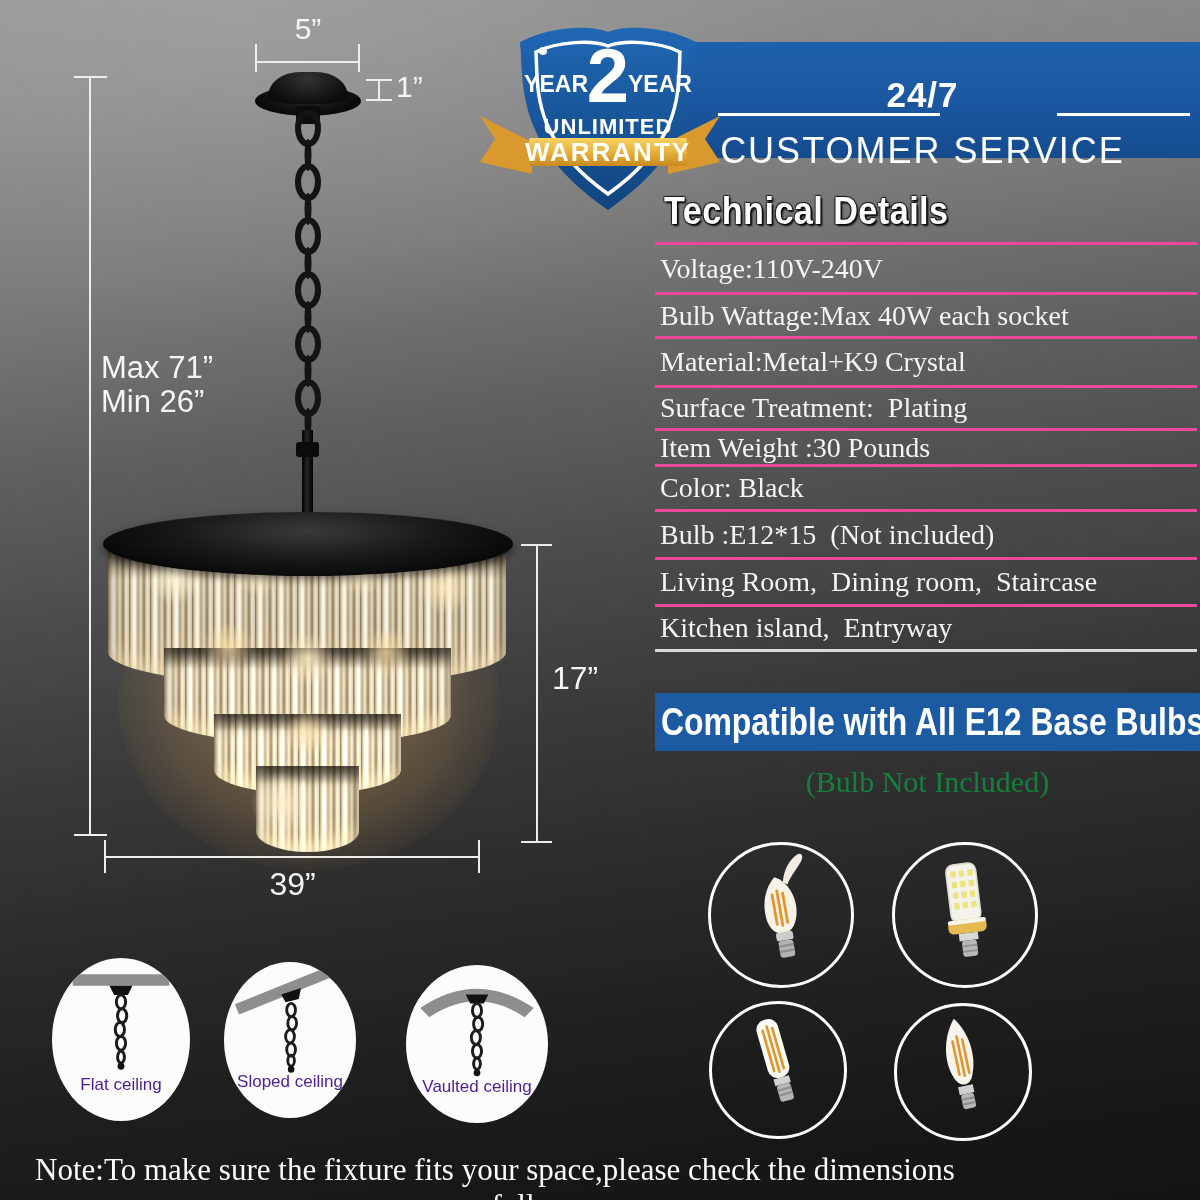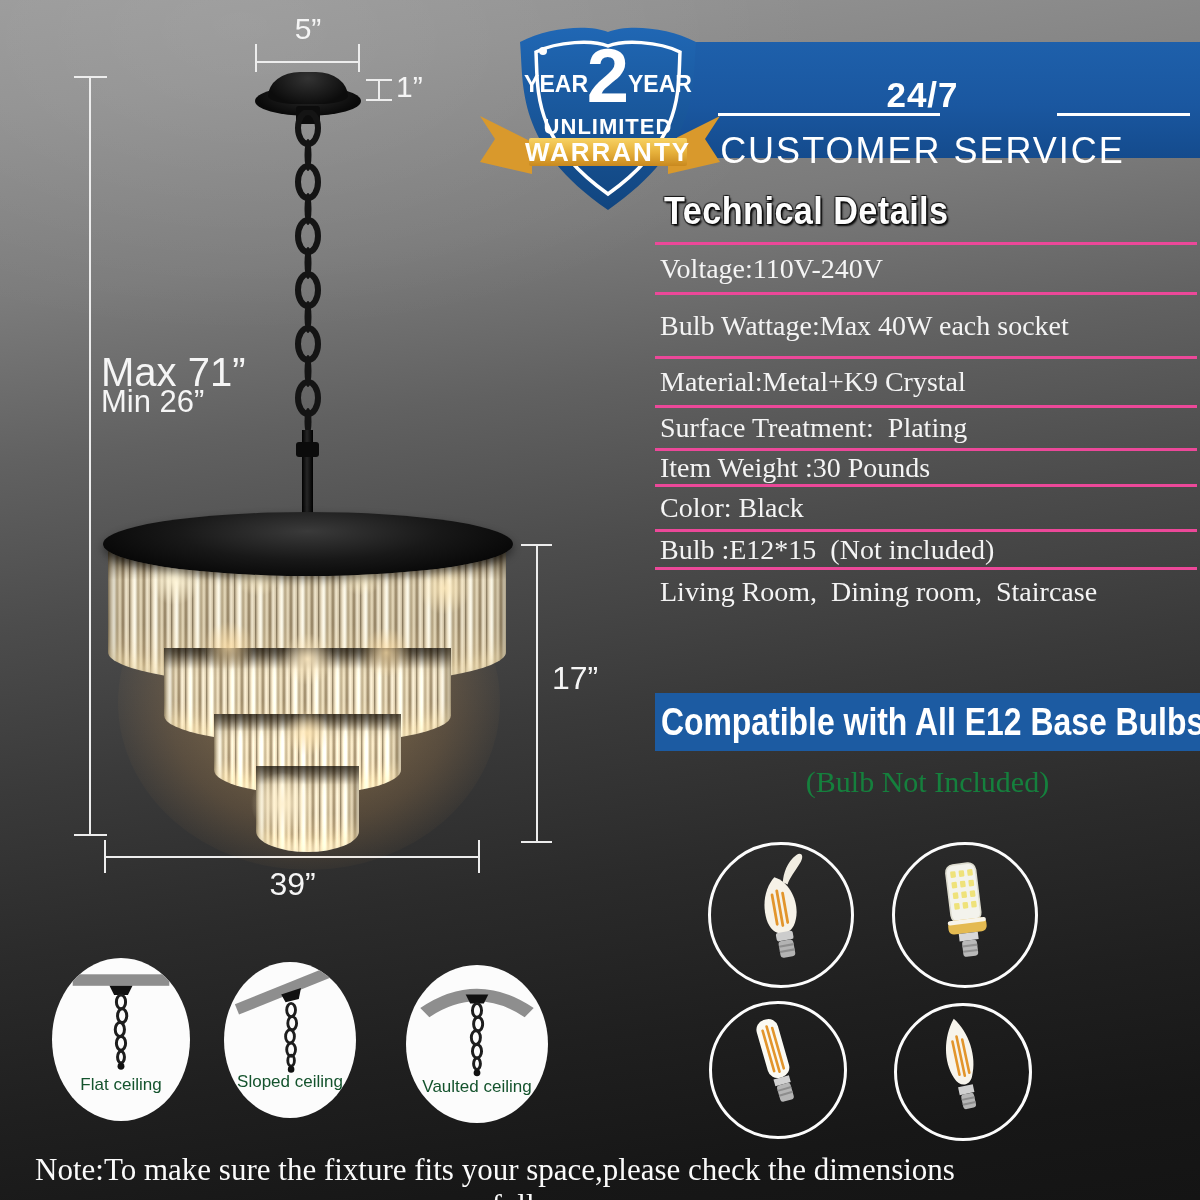--- a/index.html
+++ b/index.html
@@ -58,7 +58,7 @@
   .tech-table{left:655px;top:242px;width:542px;}
   .t-row{box-sizing:border-box;border-top:3px solid #ec4899;display:flex;align-items:center;
     font-family:"Liberation Serif",serif;font-size:28px;color:#f4f4f4;white-space:pre;padding-left:5px;}
-  .t-row:nth-child(1){height:50px}.t-row:nth-child(2){height:64px}.t-row:nth-child(3){height:49px}
+  .t-row:nth-child(1){height:50px}.t-row:nth-child(2){height:44px}.t-row:nth-child(3){height:49px}
   .t-row:nth-child(4){height:43px}.t-row:nth-child(5){height:36px}.t-row:nth-child(6){height:45px}
   .t-row:nth-child(7){height:38px}.t-row:nth-child(8){height:47px}.t-row:nth-child(9){height:48px;border-bottom:3px solid #d9d9d9;}
   

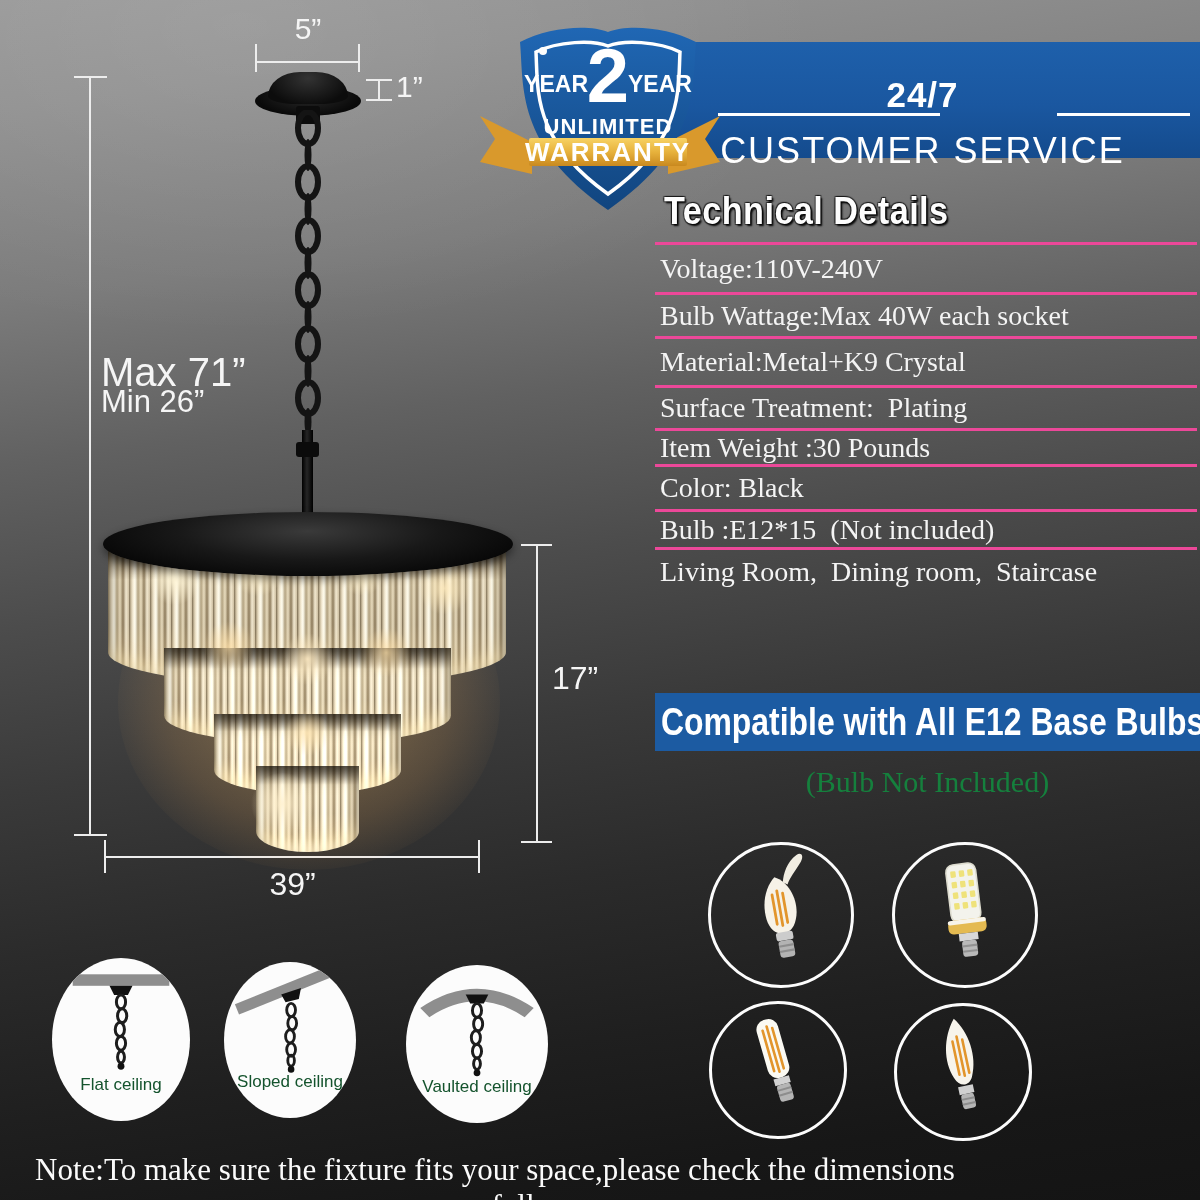--- a/index.html
+++ b/index.html
@@ -97,7 +97,7 @@
 <div class="dline" style="left:89px;top:77px;width:2px;height:758px;"></div>
 <div class="dline" style="left:74px;top:76px;width:33px;height:2px;"></div>
 <div class="dline" style="left:74px;top:834px;width:33px;height:2px;"></div>
-<div class="dlabel" style="left:101px;top:350px;font-size:40px;text-align:right;">Max 71”</div>
+<div class="dlabel" style="left:101px;top:350px;font-size:31px;text-align:right;">Max 71”</div>
 <div class="dlabel" style="left:101px;top:384px;font-size:31px;">Min 26”</div>
 
 <div class="dline" style="left:536px;top:545px;width:2px;height:297px;"></div>

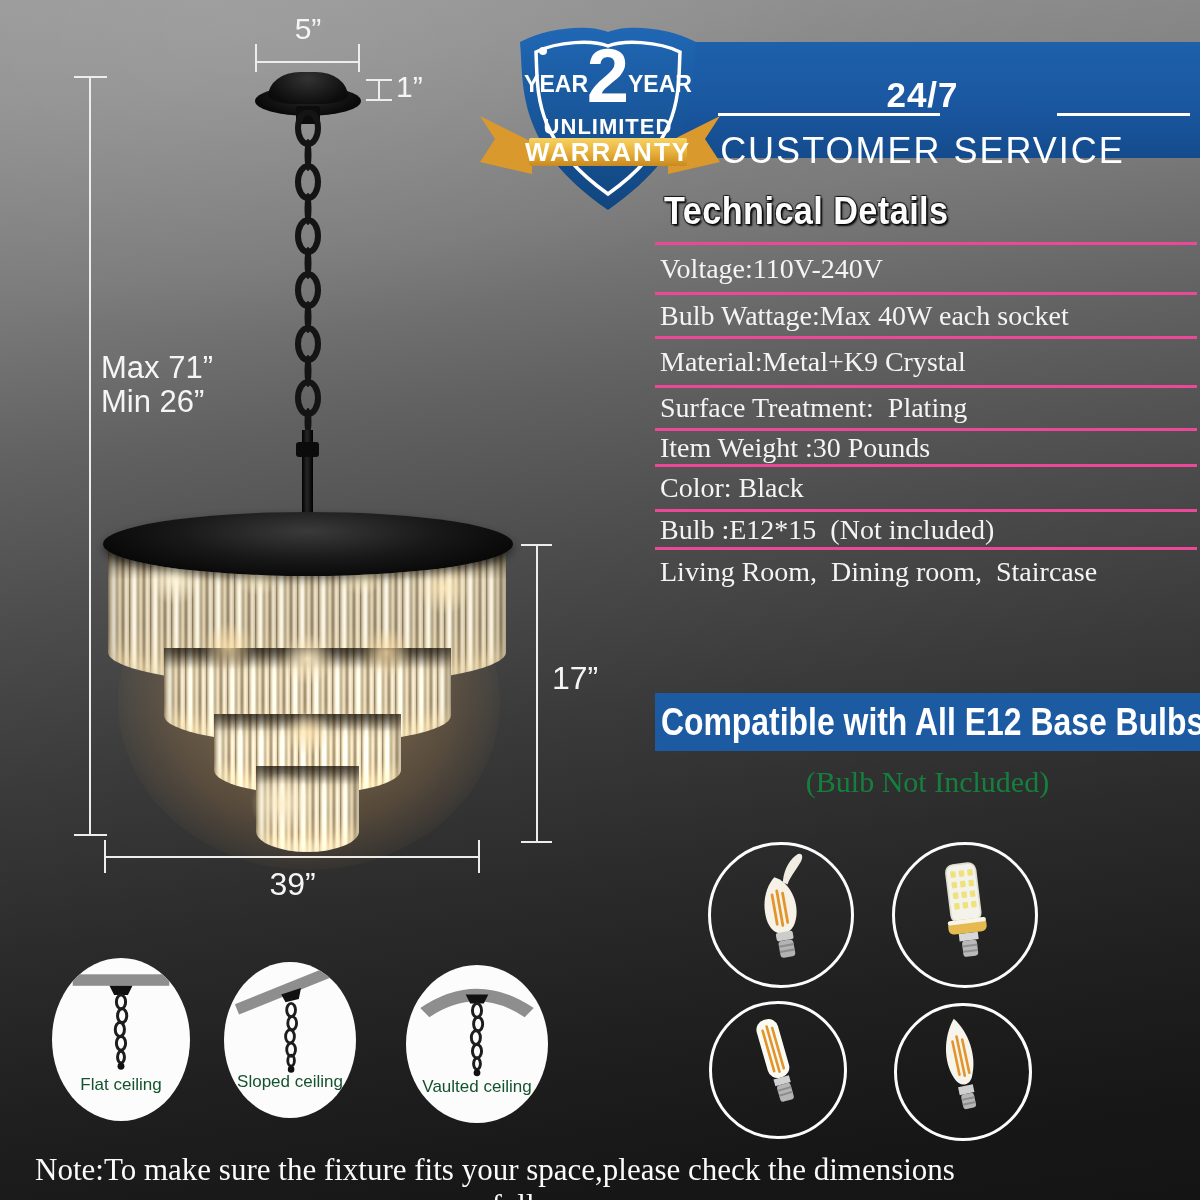--- a/index.html
+++ b/index.html
@@ -60,7 +60,7 @@
     font-family:"Liberation Serif",serif;font-size:28px;color:#f4f4f4;white-space:pre;padding-left:5px;}
   .t-row:nth-child(1){height:50px}.t-row:nth-child(2){height:44px}.t-row:nth-child(3){height:49px}
   .t-row:nth-child(4){height:43px}.t-row:nth-child(5){height:36px}.t-row:nth-child(6){height:45px}
-  .t-row:nth-child(7){height:38px}.t-row:nth-child(8){height:47px}.t-row:nth-child(9){height:48px;border-bottom:3px solid #d9d9d9;}
+  .t-row:nth-child(7){height:48px}.t-row:nth-child(8){height:47px}.t-row:nth-child(9){height:48px;border-bottom:3px solid #d9d9d9;}
   
   .compat-bar{left:655px;top:693px;width:545px;height:58px;background:#1c5ba2;display:flex;align-items:center;}
   .compat-text{color:#fff;font-size:38px;font-weight:bold;white-space:nowrap;letter-spacing:0px;

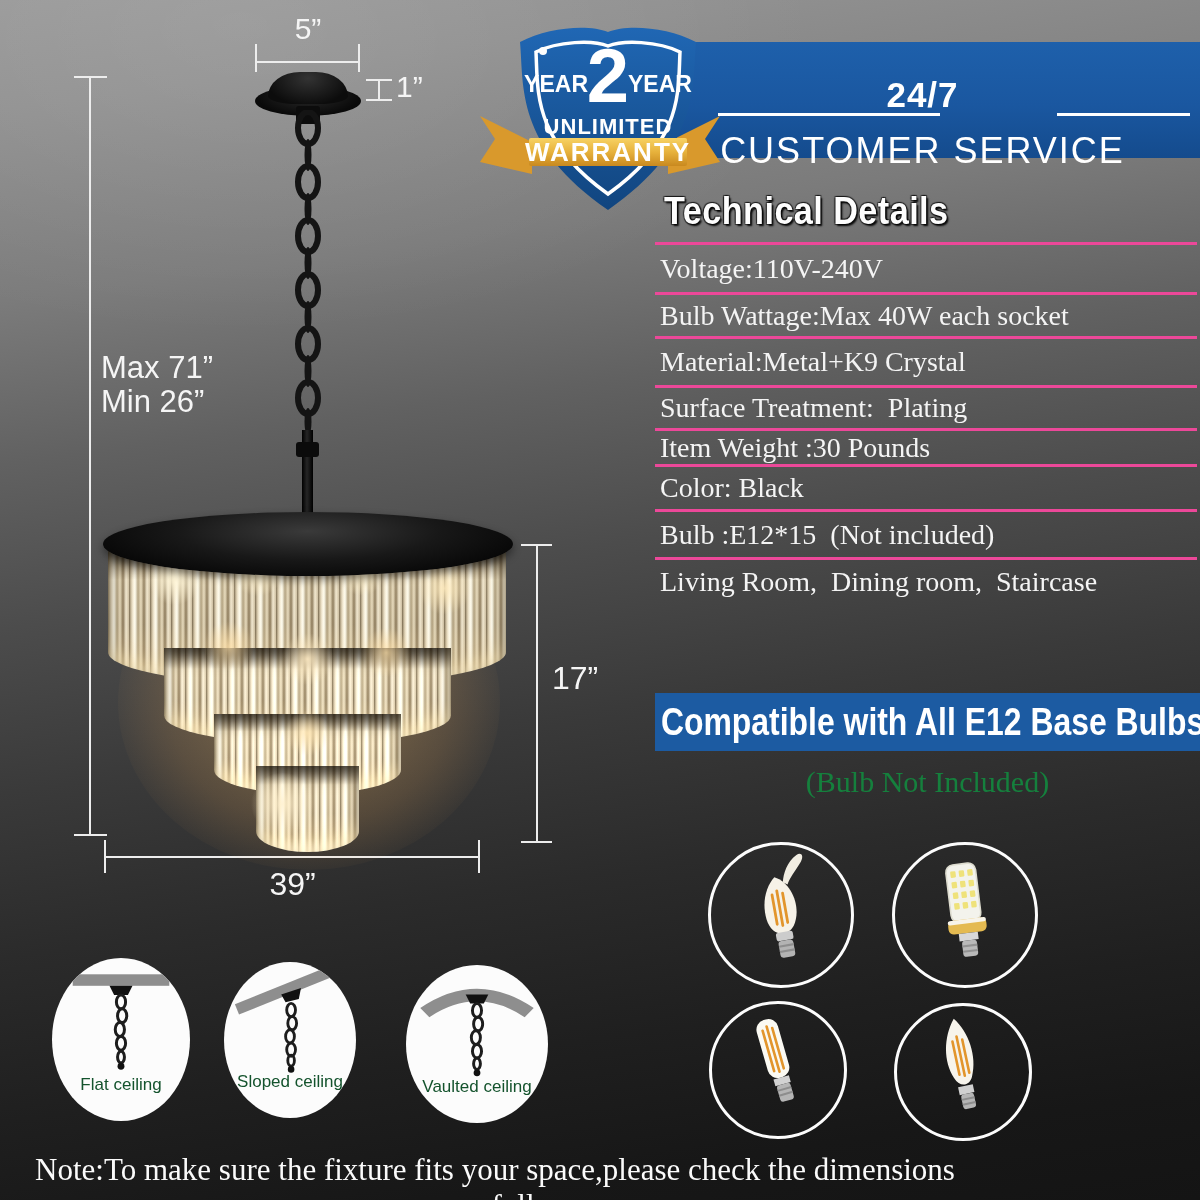--- a/index.html
+++ b/index.html
@@ -184,6 +184,7 @@
   <div class="t-row">Color: Black</div>
   <div class="t-row">Bulb :E12*15  (Not included)</div>
   <div class="t-row">Living Room,  Dining room,  Staircase</div>
+  <div class="t-row">Kitchen island,  Entryway</div>
 </div>
 
 <div class="abs compat-bar">

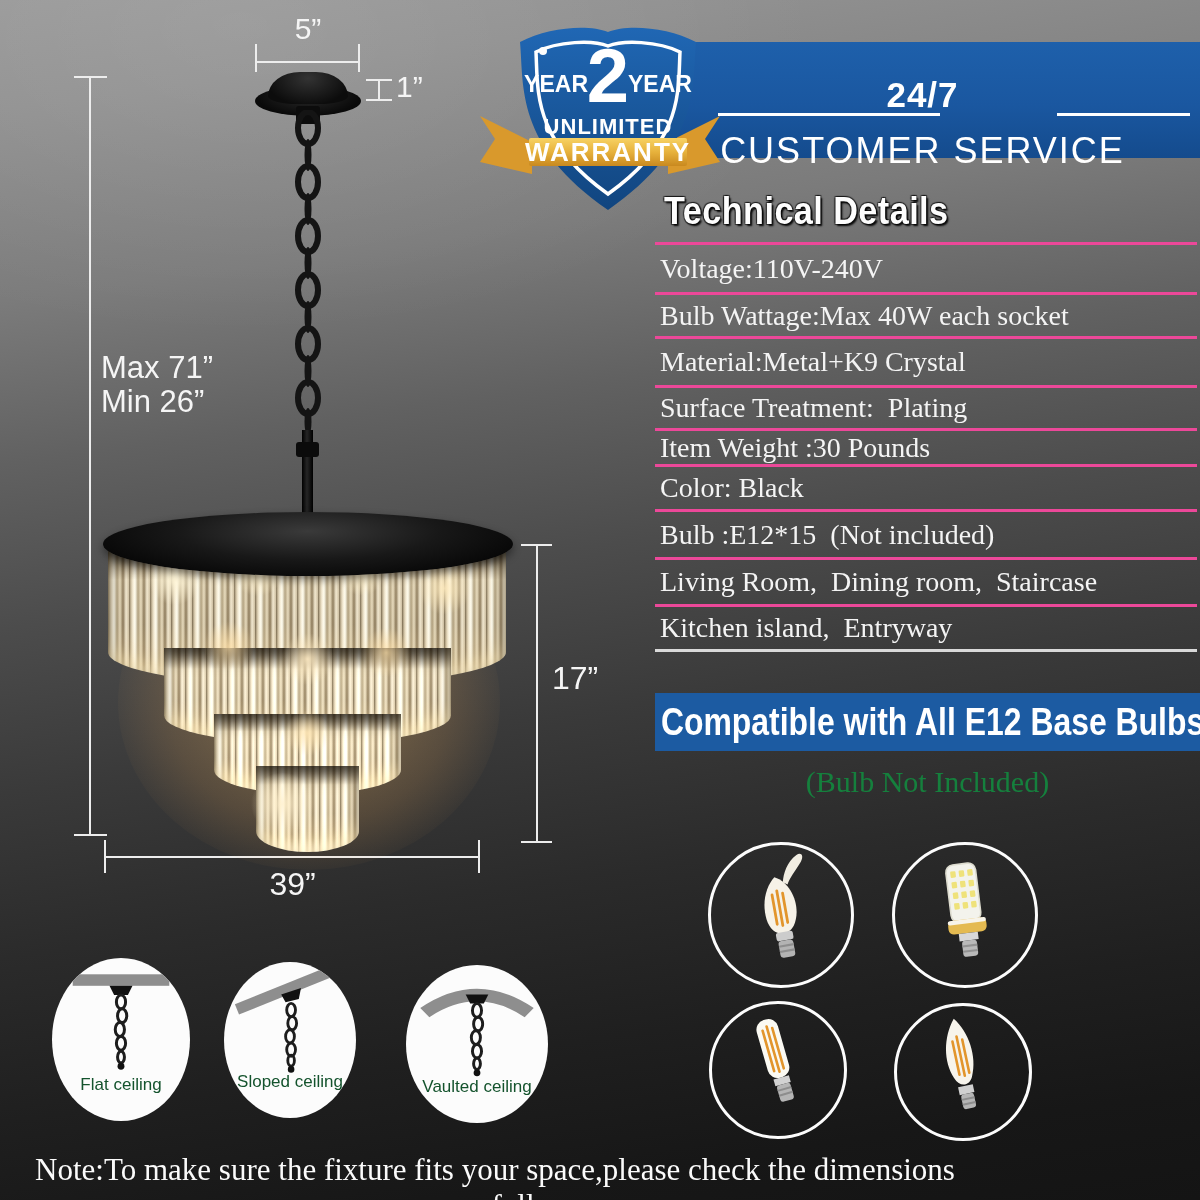--- a/index.html
+++ b/index.html
@@ -76,7 +76,7 @@
   .cc1{left:52px;top:958px;width:138px;height:163px;}
   .cc2{left:224px;top:962px;width:132px;height:156px;}
   .cc3{left:406px;top:965px;width:142px;height:158px;}
-  .ceil-label{position:absolute;left:0;bottom:26px;width:100%;text-align:center;color:#14532d;font-size:17px;}
+  .ceil-label{position:absolute;left:0;bottom:26px;width:100%;text-align:center;color:#4c1d95;font-size:17px;}
   
   .footer-note{left:0;top:1152px;width:990px;text-align:center;color:#fbfbfb;
     font-family:"Liberation Serif",serif;font-size:31px;}

